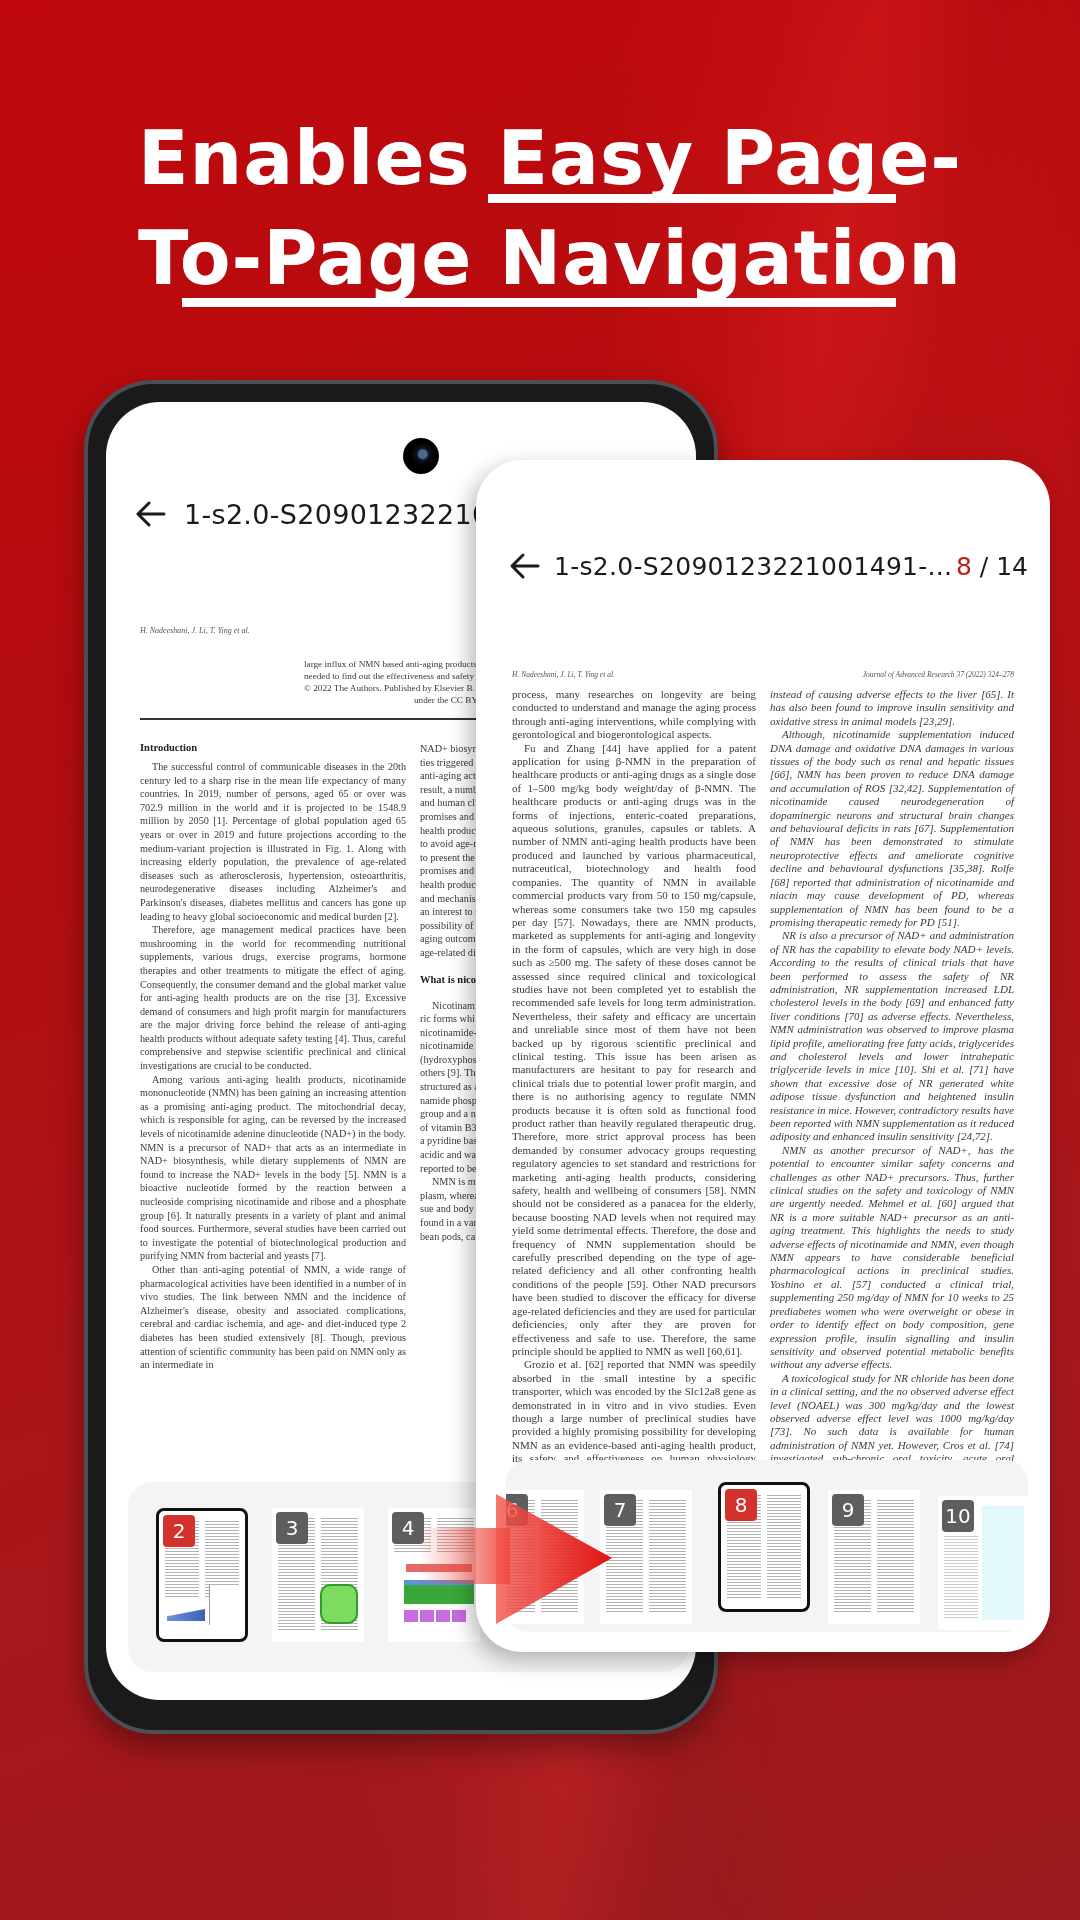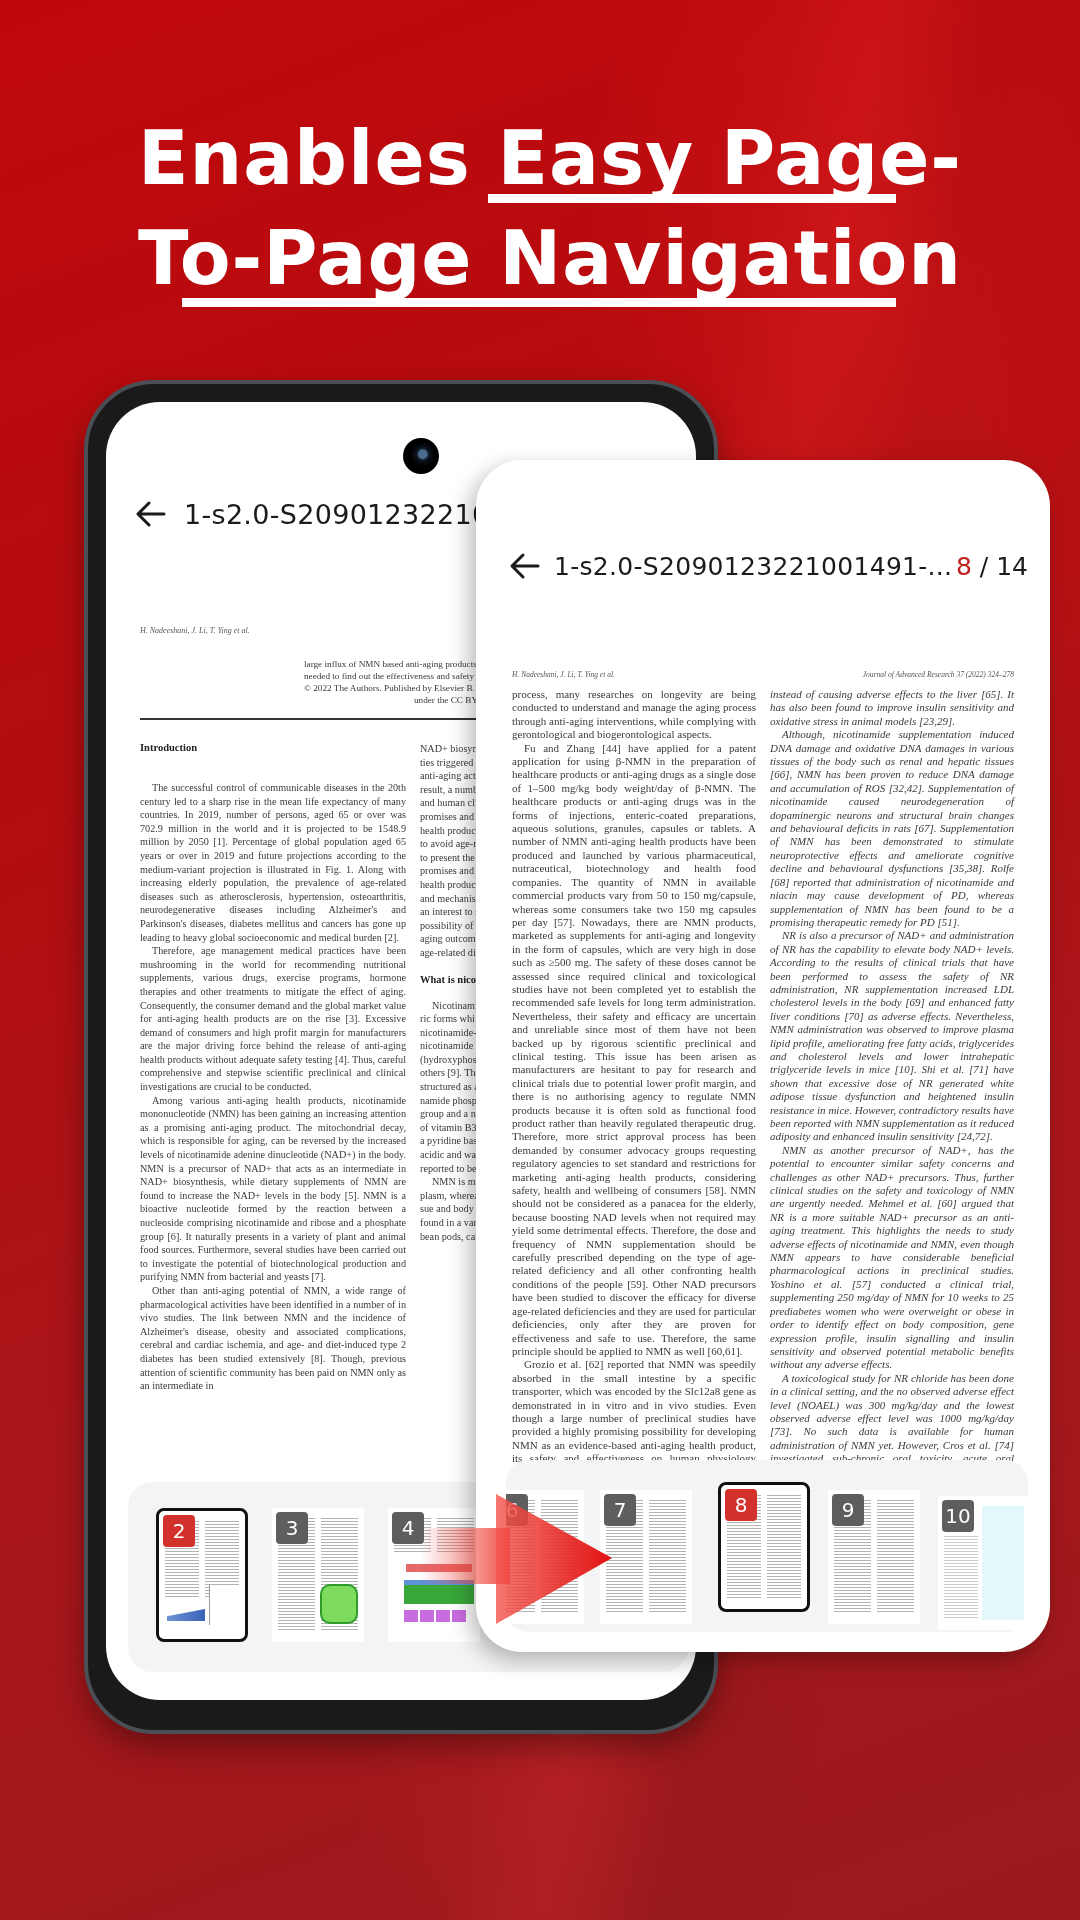--- a/index.html
+++ b/index.html
@@ -176,7 +176,7 @@
       <div class="back-rule"></div>
 
       <div class="back-col1">
-        <div class="doc-heading" style="margin-bottom:28px">Introduction</div>
+        <div class="doc-heading" style="margin-bottom:7px">Introduction</div>
         <p class="doc-text" style="text-indent:12px">The successful control of communicable diseases in the 20th century led to a sharp rise in the mean life expectancy of many countries. In 2019, number of persons, aged 65 or over was 702.9 million in the world and it is projected to be 1548.9 million by 2050 [1]. Percentage of global population aged 65 years or over in 2019 and future projections according to the medium-variant projection is illustrated in Fig. 1. Along with increasing elderly population, the prevalence of age-related diseases such as atherosclerosis, hypertension, osteoarthritis, neurodegenerative diseases including Alzheimer's and Parkinson's diseases, diabetes mellitus and cancers has gone up leading to heavy global socioeconomic and medical burden [2].</p>
         <p class="doc-text" style="text-indent:12px">Therefore, age management medical practices have been mushrooming in the world for recommending nutritional supplements, various drugs, exercise programs, hormone therapies and other treatments to mitigate the effect of aging. Consequently, the consumer demand and the global market value for anti-aging health products are on the rise [3]. Excessive demand of consumers and high profit margin for manufacturers are the major driving force behind the release of anti-aging health products without adequate safety testing [4]. Thus, careful comprehensive and stepwise scientific preclinical and clinical investigations are crucial to be conducted.</p>
         <p class="doc-text" style="text-indent:12px">Among various anti-aging health products, nicotinamide mononucleotide (NMN) has been gaining an increasing attention as a promising anti-aging product. The mitochondrial decay, which is responsible for aging, can be reversed by the increased levels of nicotinamide adenine dinucleotide (NAD+) in the body. NMN is a precursor of NAD+ that acts as an intermediate in NAD+ biosynthesis, while dietary supplements of NMN are found to increase the NAD+ levels in the body [5]. NMN is a bioactive nucleotide formed by the reaction between a nucleoside comprising nicotinamide and ribose and a phosphate group [6]. It naturally presents in a variety of plant and animal food sources. Furthermore, several studies have been carried out to investigate the potential of biotechnological production and purifying NMN from bacterial and yeasts [7].</p>

